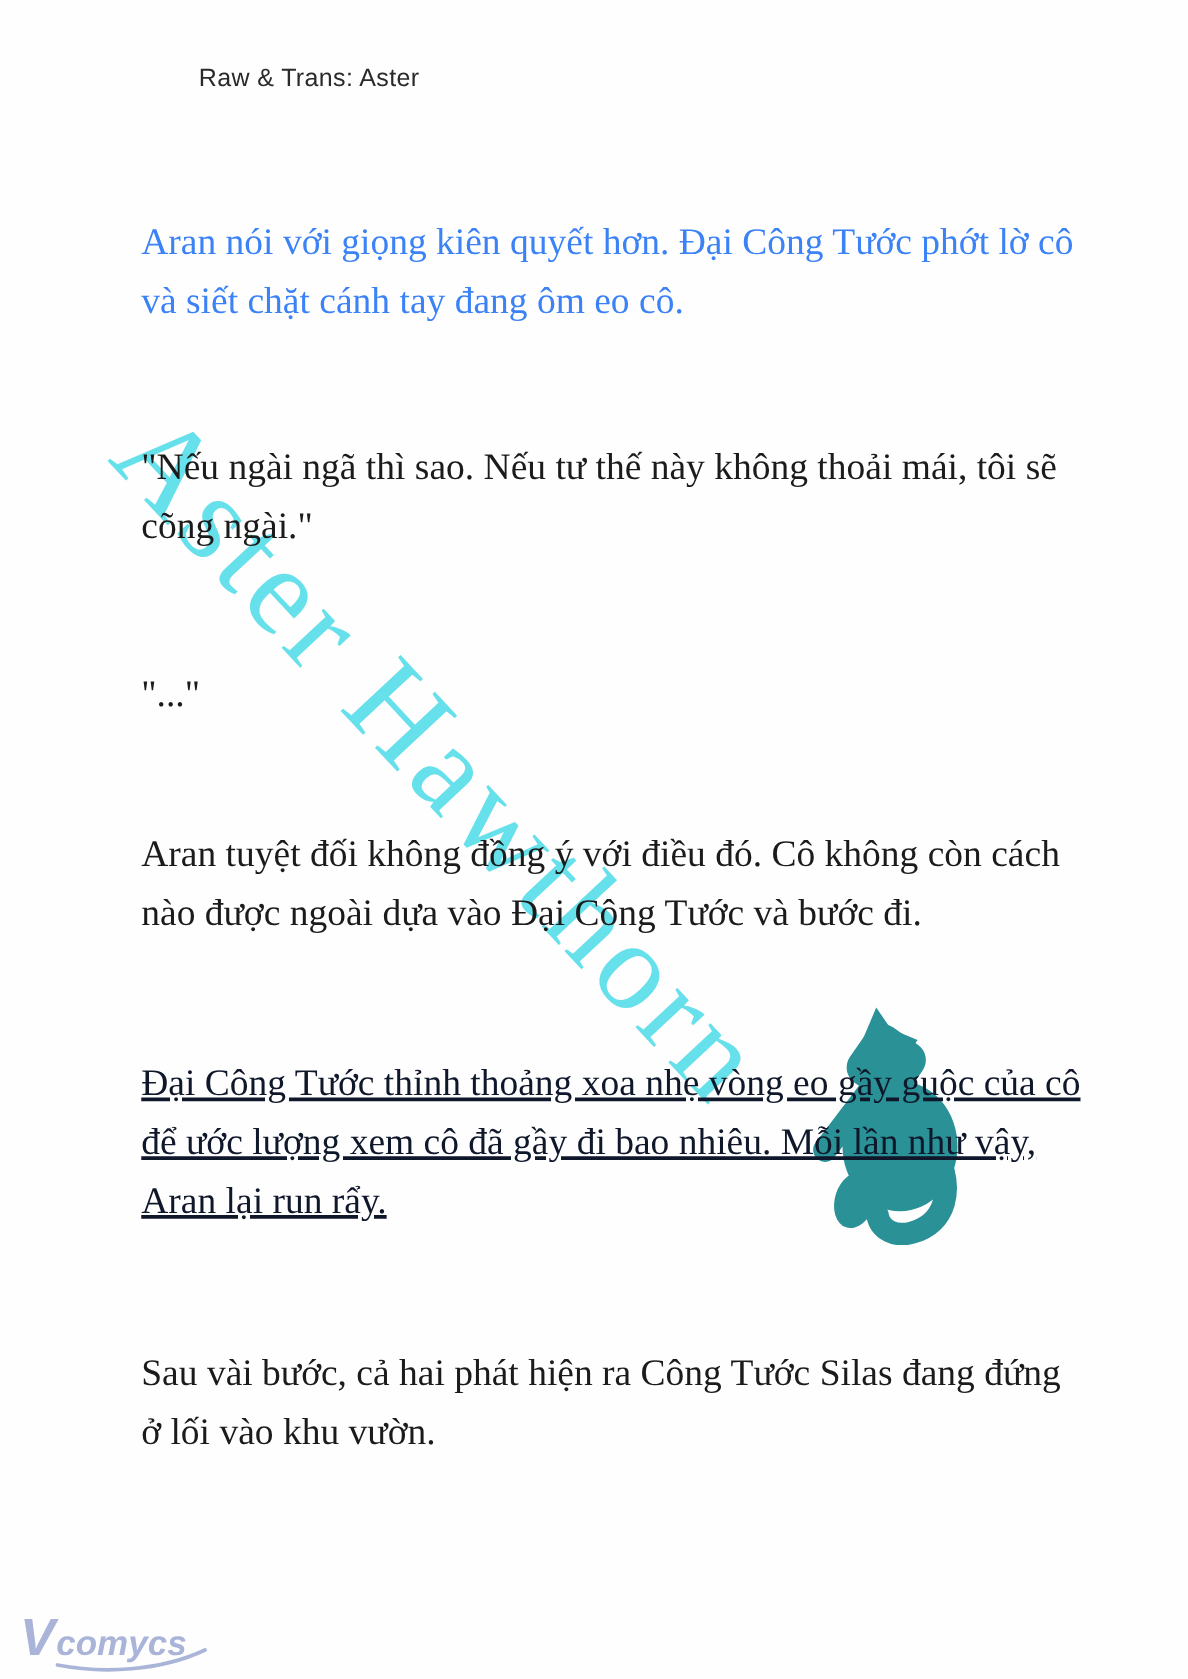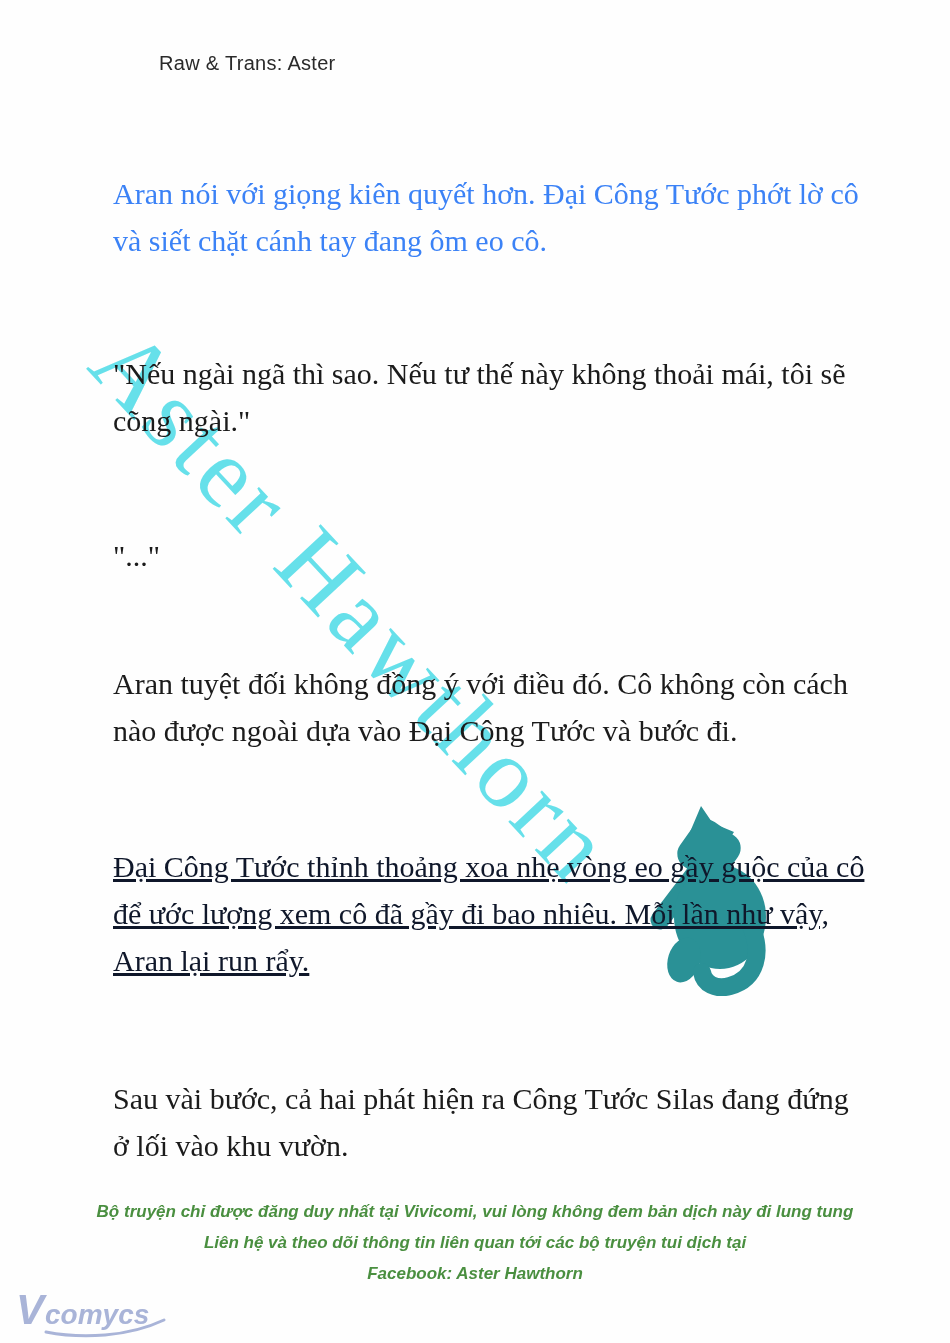--- a/index.html
+++ b/index.html
@@ -95,11 +95,6 @@
     <div>ở lối vào khu vườn.</div>
   </div>
 
-  <div class="footer" style="color: rgb(74, 143, 64);">
-    <div>Bộ truyện chỉ được đăng duy nhất tại Vivicomi, vui lòng không đem bản dịch này đi lung tung</div>
-    <div>Liên hệ và theo dõi thông tin liên quan tới các bộ truyện tui dịch tại</div>
-    <div>Facebook: Aster Hawthorn</div>
-  </div>
 
   <svg class="logo" width="180" height="60" viewBox="0 0 180 60" aria-hidden="true">
     <text x="4" y="42" font-size="28" fill="#a9b4d8"><tspan font-size="42">V</tspan><tspan dx="1">comycs</tspan></text>

